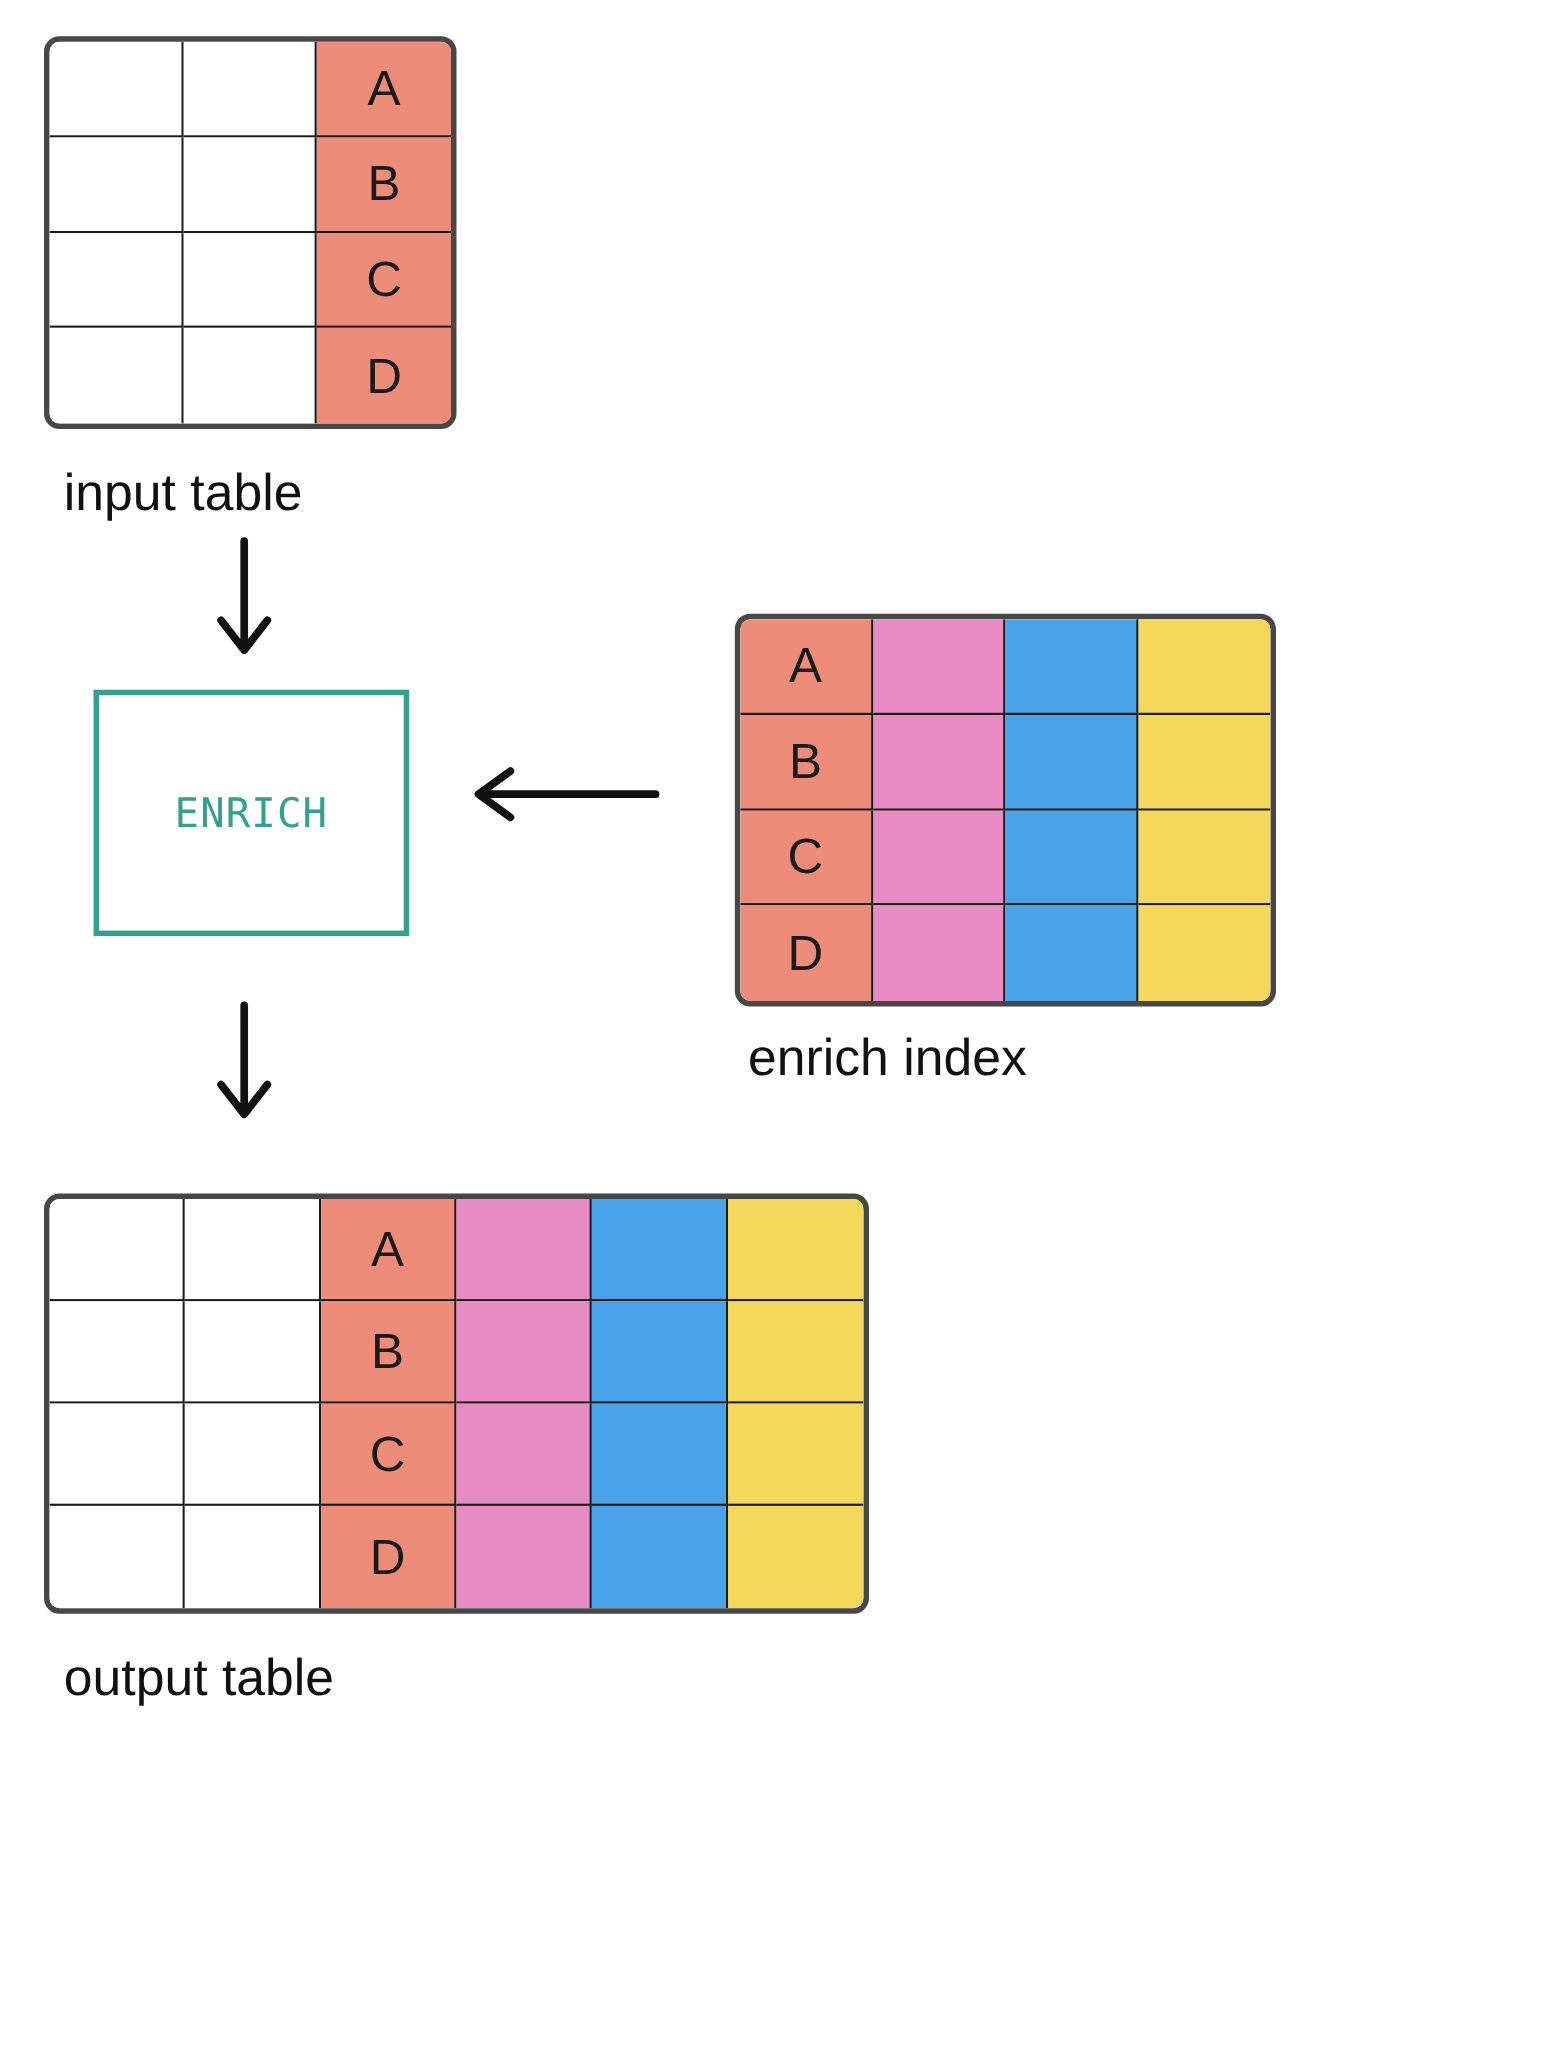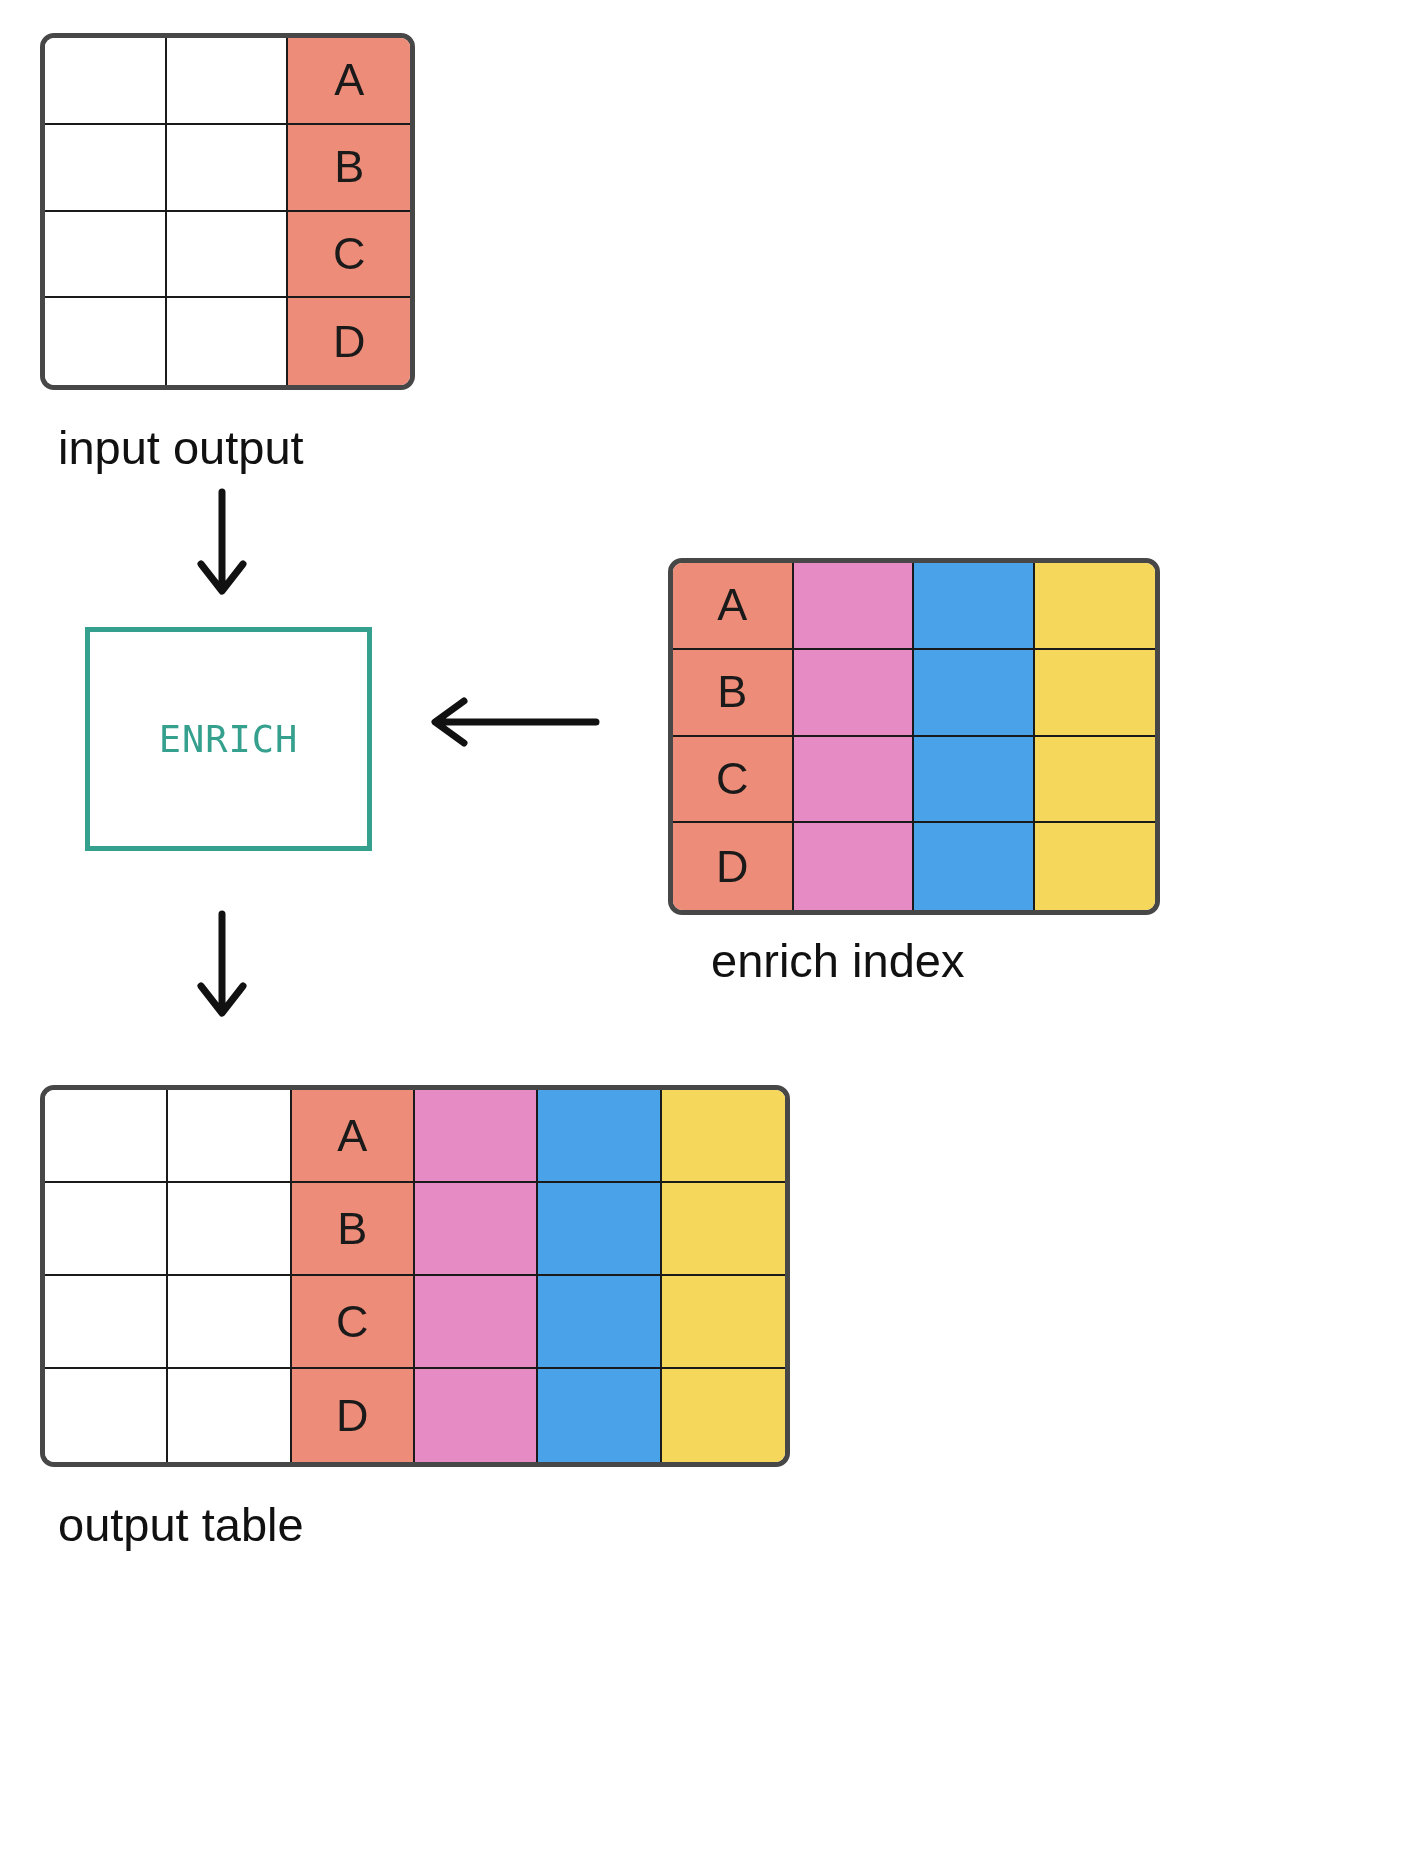--- a/index.html
+++ b/index.html
@@ -129,7 +129,7 @@
     <div class="cell c-white"></div>
     <div class="cell c-salmon">D</div>
   </div>
-  <div id="input-table-label" class="dlabel">input output</div>
+  <div id="input-table-label" class="dlabel">input table</div>
 
   <svg id="arrow-input-to-command" class="arrow" width="64" height="110" viewBox="0 0 64 110">
     <path d="M32 4 L32 100 M11 76 L32 103 L53 76"></path>

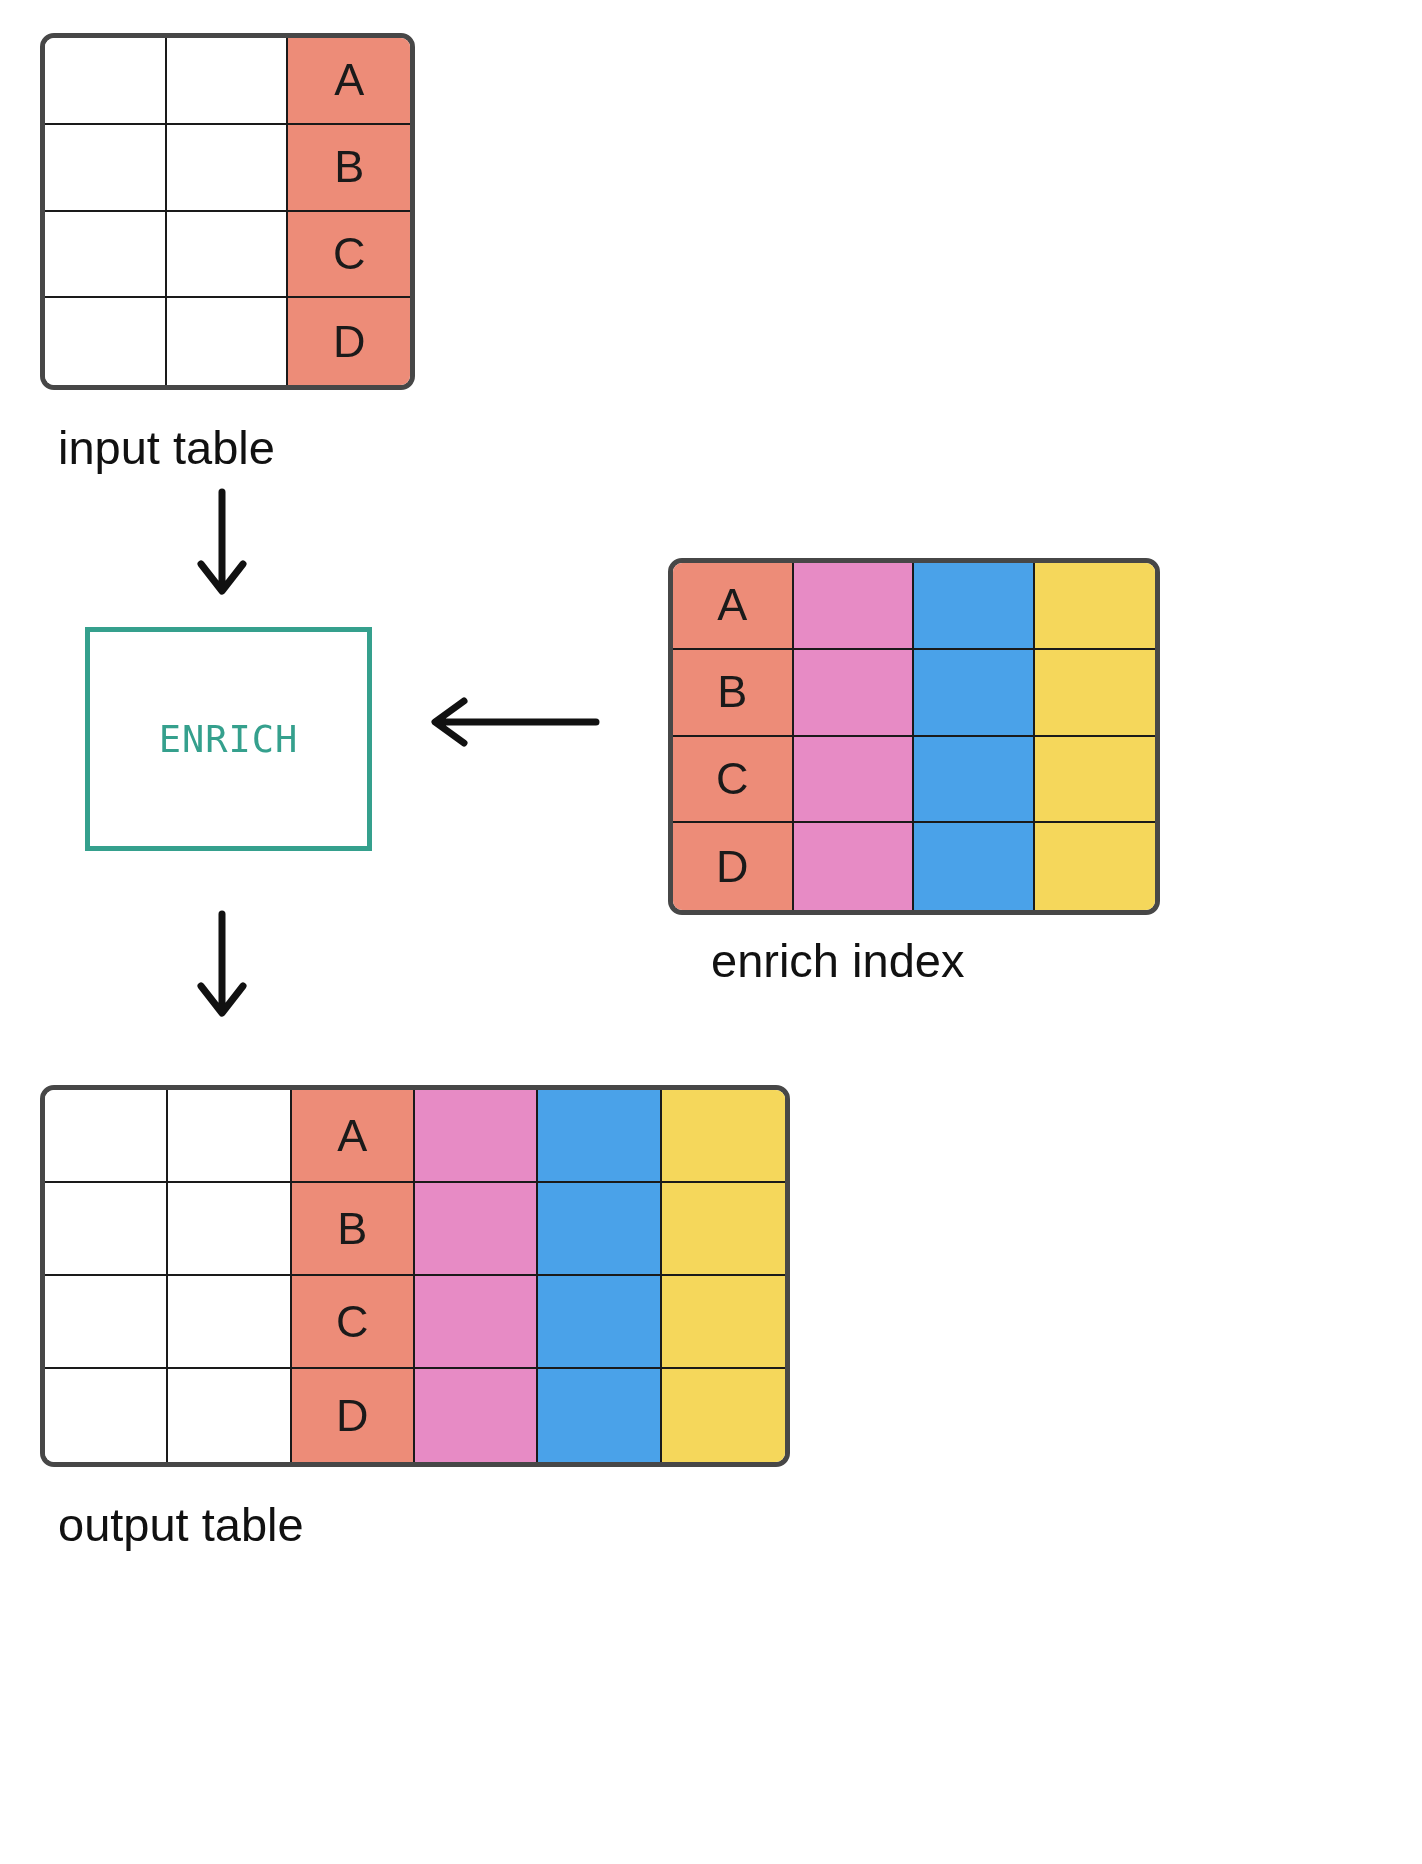--- a/index.html
+++ b/index.html
@@ -65,7 +65,7 @@
     white-space: nowrap;
   }
   #input-table-label  { left: 58px;  top: 420px;  }
-  #enrich-index-label { left: 680px; top: 933px; margin-left: 31px;  }
+  #enrich-index-label { left: 680px; top: 933px;  }
   #output-table-label { left: 58px;  top: 1497px; }
 
   

